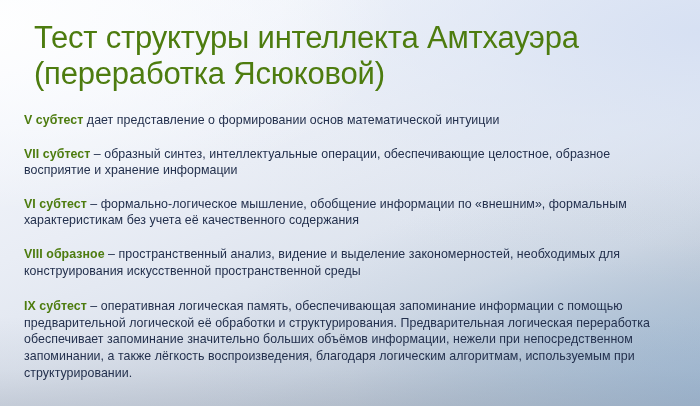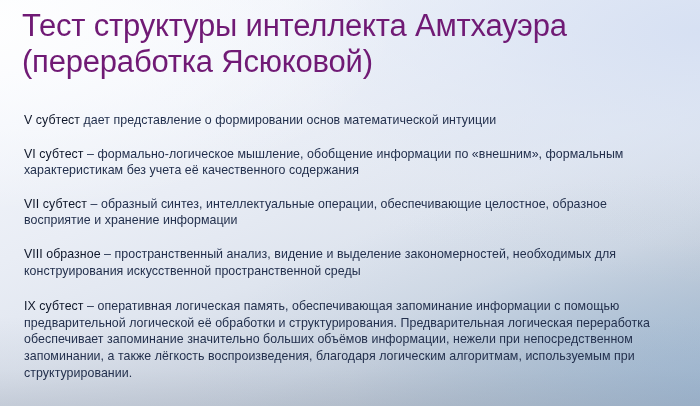--- a/index.html
+++ b/index.html
@@ -80,12 +80,12 @@
     left: 22px;
     top: 8px;
     width: 660px;
-    margin: 0;
+    margin: 12px;
     font-size: 31px;
     line-height: 36px;
     font-weight: 300;
     letter-spacing: -0.2px;
-    color: #701a75;
+    color: #4d7c0f;
     font-family: "Liberation Sans", "DejaVu Sans", sans-serif;
     white-space: pre-line;
   }

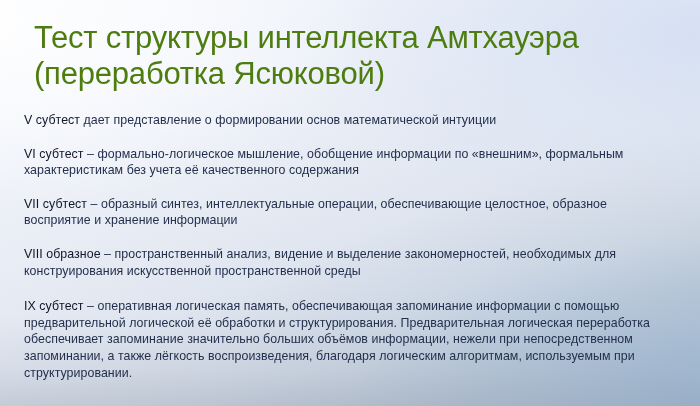--- a/index.html
+++ b/index.html
@@ -108,8 +108,8 @@
   .para:last-child { margin-bottom: 8px; }
 
   .para .lead {
-    font-weight: normal;
-    color: #0f172a;
+    font-weight: bold;
+    color: #4d7c0f;
   }
 
   .p-v    { margin-bottom: 17px; }

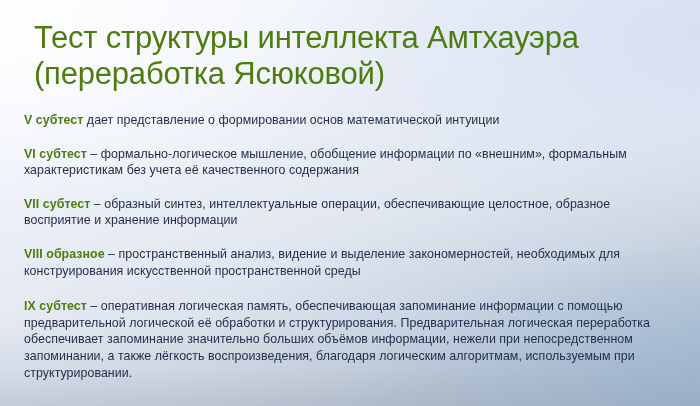--- a/index.html
+++ b/index.html
@@ -137,9 +137,9 @@
 
       <p class="para p-v"><span class="lead">V субтест</span><span> дает представление о формировании основ математической интуиции</span></p>
 
+      <p class="para p-vii"><span class="lead">VII субтест</span><span> – образный синтез, интеллектуальные операции, обеспечивающие целостное, образное восприятие и хранение информации</span></p>
+
       <p class="para p-vi"><span class="lead">VI субтест</span><span> – формально-логическое мышление, обобщение информации по «внешним», формальным характеристикам без учета её качественного содержания</span></p>
-
-      <p class="para p-vii"><span class="lead">VII субтест</span><span> – образный синтез, интеллектуальные операции, обеспечивающие целостное, образное восприятие и хранение информации</span></p>
 
       <p class="para p-viii"><span class="lead">VIII образное</span><span> – пространственный анализ, видение и выделение закономерностей, необходимых для конструирования искусственной пространственной среды</span></p>
 

